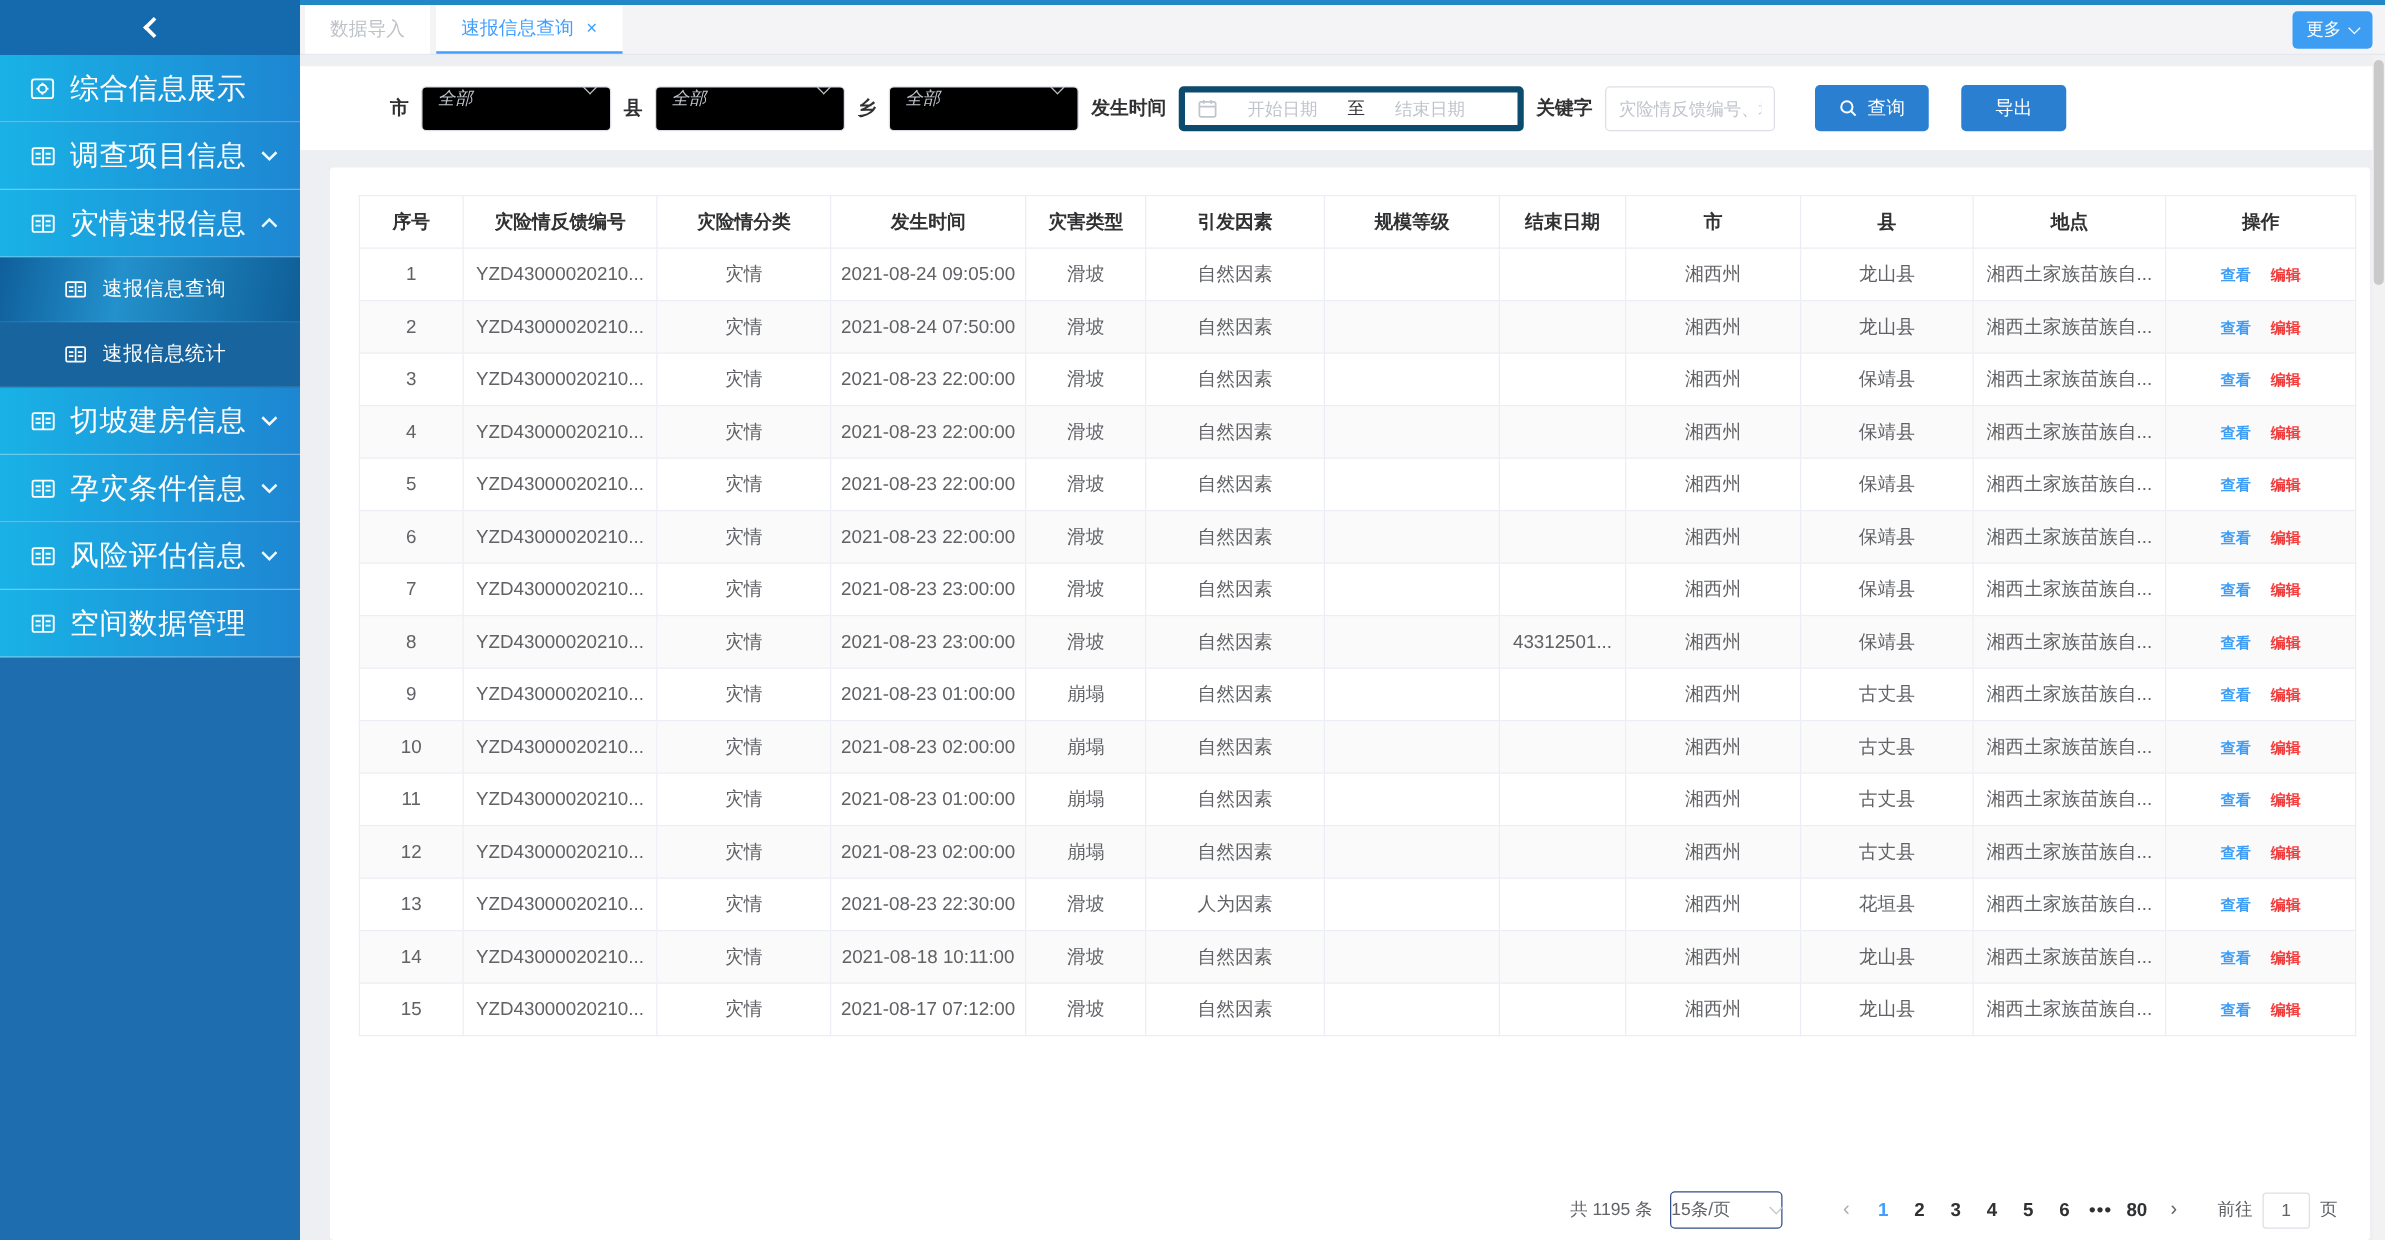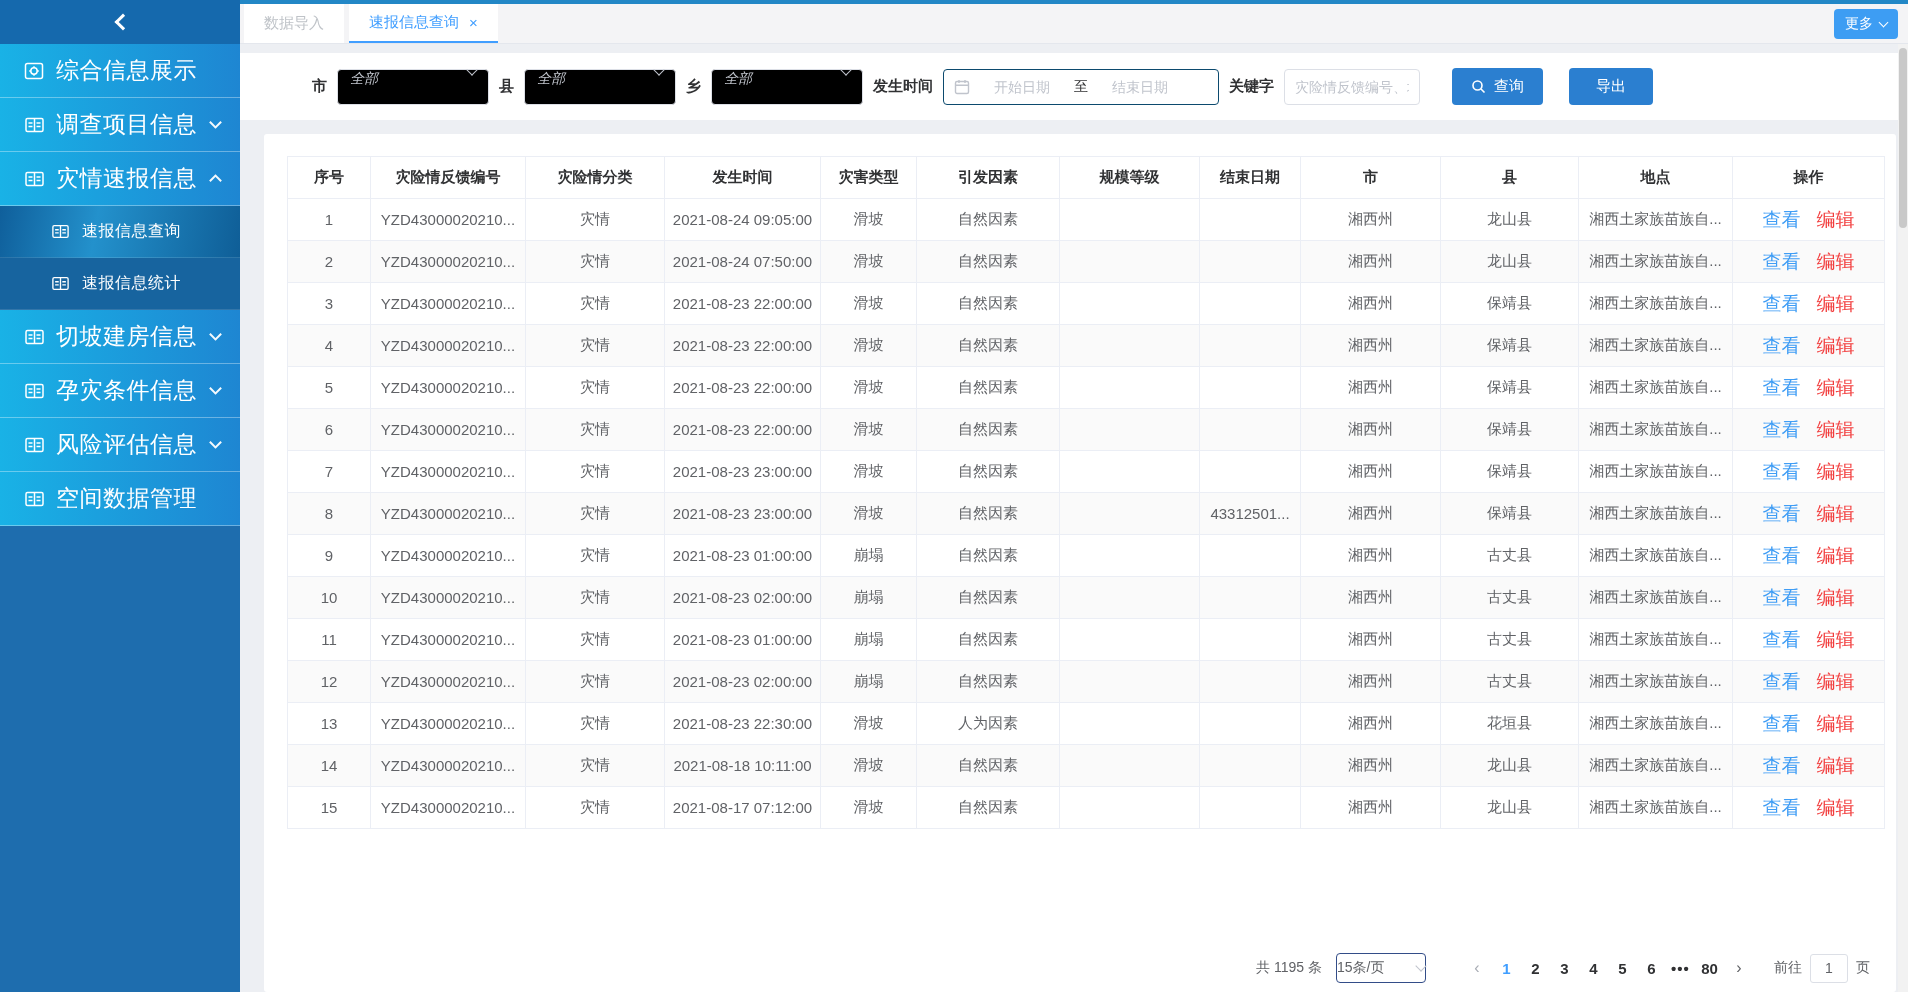--- a/index.html
+++ b/index.html
@@ -44,7 +44,7 @@
     display:flex; align-items:flex-start; justify-content:space-between; padding:0 12px; cursor:pointer;font-style:italic; }
   .sel .sel-val { font-size:14px; color:#c0c4cc; }
   .schev { width:8px; height:8px; border-right:1.5px solid #c0c4cc; border-bottom:1.5px solid #c0c4cc; transform:rotate(45deg); margin-top:-4px; }
-  .daterange { width:276px; height:36px; border:1px solid #0c4a6e; border-radius:4px; background:#fff;
+  .daterange { width:276px; height:36px; border:5px solid #0c4a6e; border-radius:4px; background:#fff;
     display:flex; align-items:center; padding:0 10px; gap:6px; }
   .daterange input { border:none; outline:none; width:92px; font-size:14px; text-align:center; color:#606266;
     font-family:"Liberation Sans","DejaVu Sans",sans-serif; }

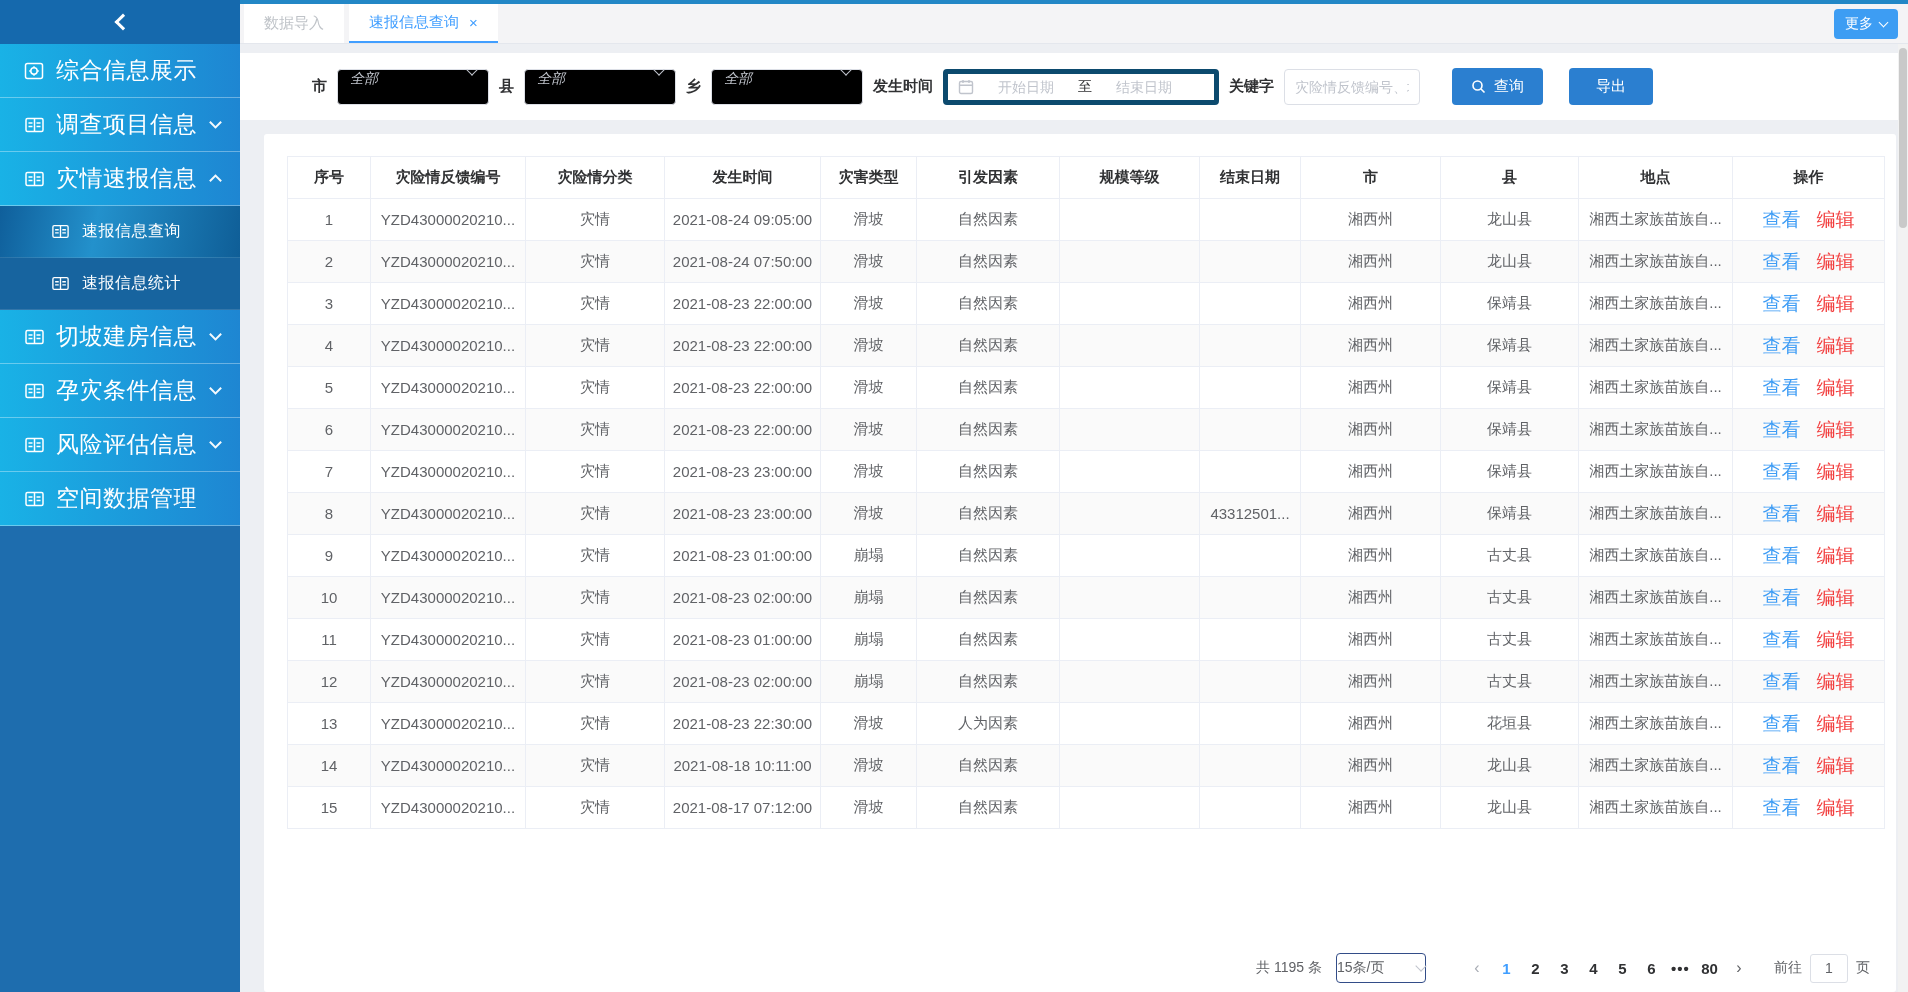--- a/index.html
+++ b/index.html
@@ -65,7 +65,7 @@
   th { height:42px; font-size:15px; font-weight:700; color:#303133; background:#fff; }
   td { height:42px; font-size:15px; color:#606266; }
   tbody tr:nth-child(even) td { background:#fafafa; }
-  .lnk { font-size:19px; cursor:pointer; text-decoration:none; }
+  .lnk { font-size:12px; cursor:pointer; text-decoration:none;font-weight:bold; }
   .lnk.view { color:#3f9df5; margin-right:16px; }
   .lnk.edit { color:#f23c3c; }
 

